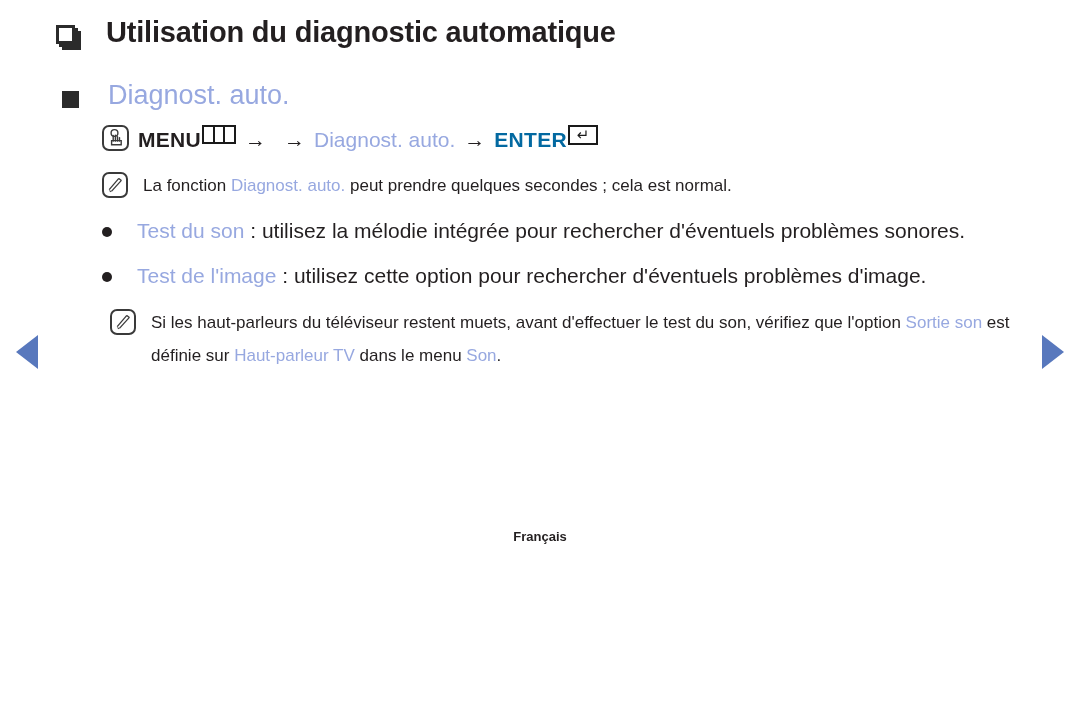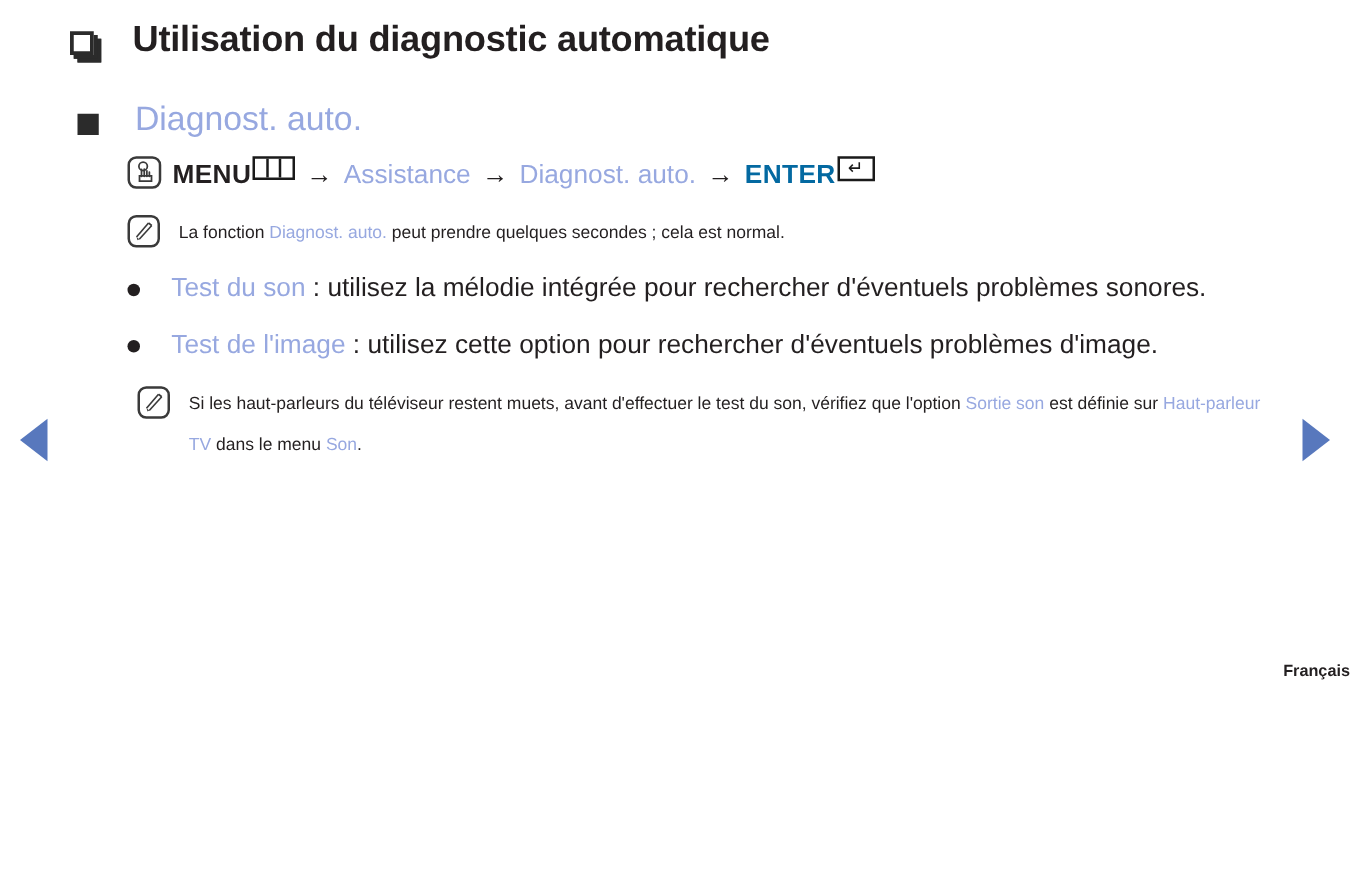--- a/index.html
+++ b/index.html
@@ -269,7 +269,6 @@
       <span class="glyph-grid"></span>
 
       <span class="arrow">→</span>
-      <span class="path-link">Assistance</span>
 
       <span class="arrow">→</span>
       <span class="path-link">Diagnost. auto.</span>

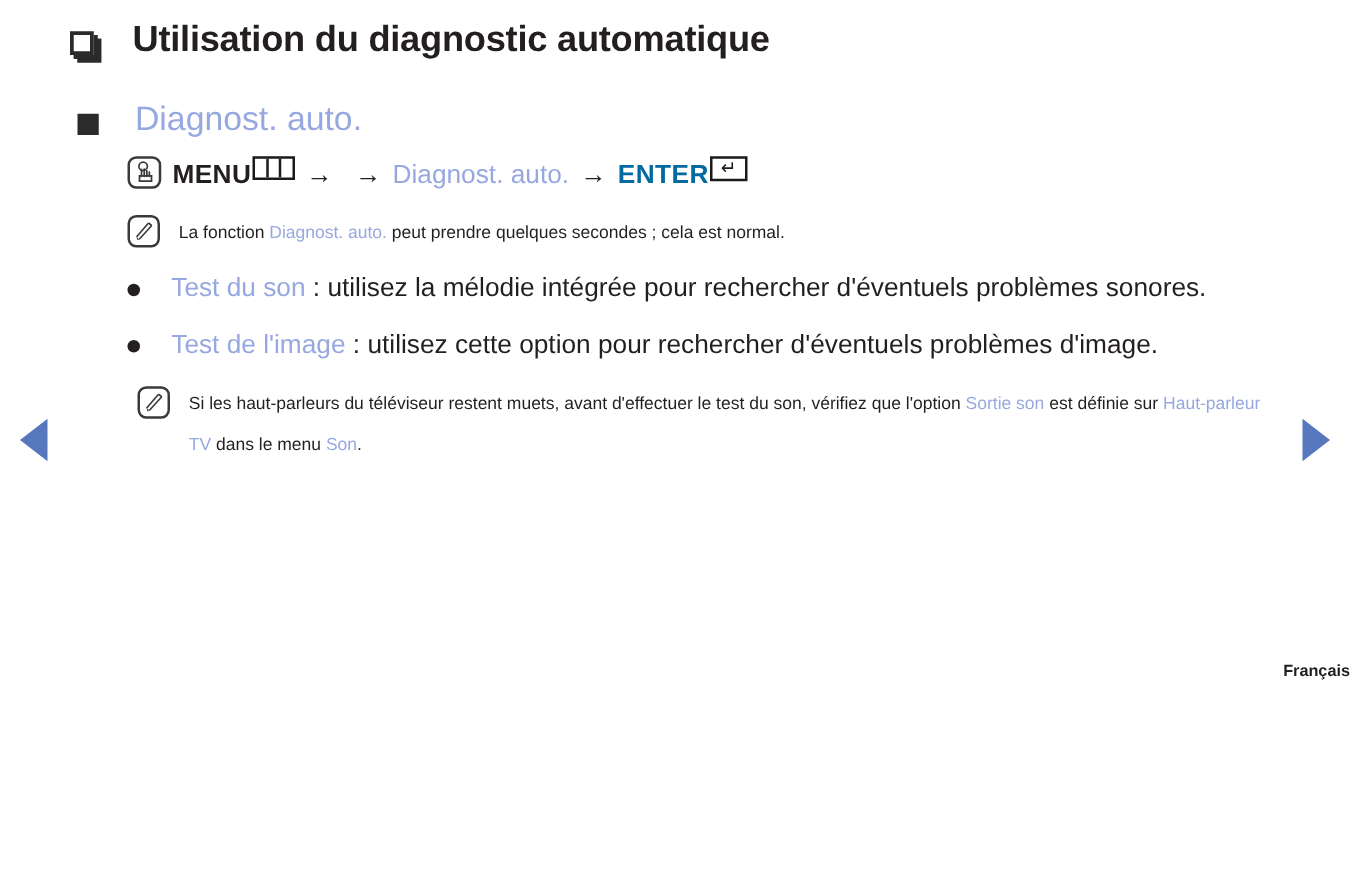--- a/index.html
+++ b/index.html
@@ -190,7 +190,7 @@
   }
   .icon-note svg { position: absolute; left: 2px; top: 1px; }
   .note-text {
-    font-size: 14px;
+    font-size: 17px;
     line-height: 33px;
     color: #231f20;
   }

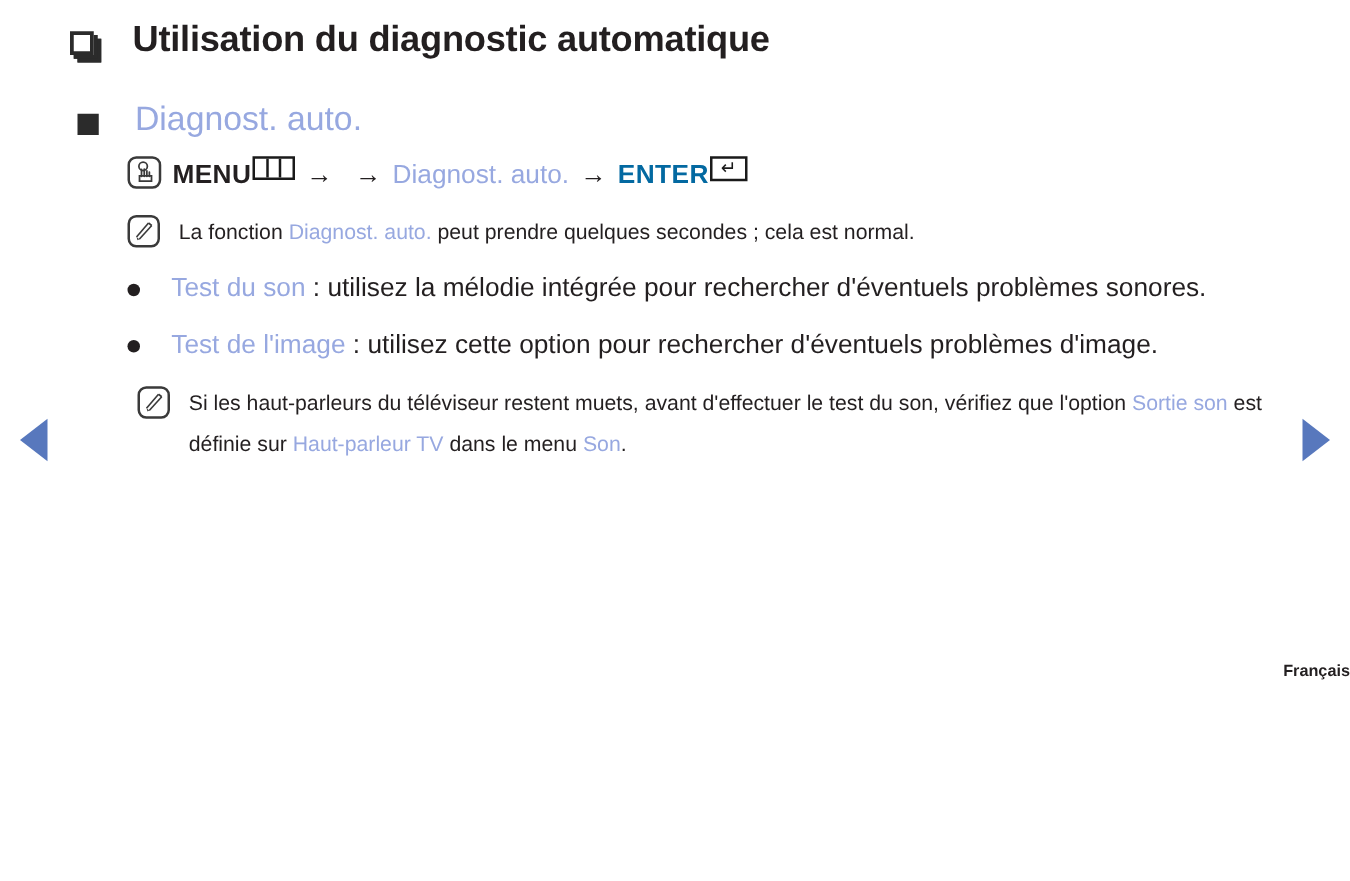--- a/index.html
+++ b/index.html
@@ -224,7 +224,7 @@
     left: 0;
     right: 0;
     bottom: 10px;
-    text-align: right;
+    text-align: center;
     font-size: 13px;
     font-weight: bold;
     color: #231f20;

